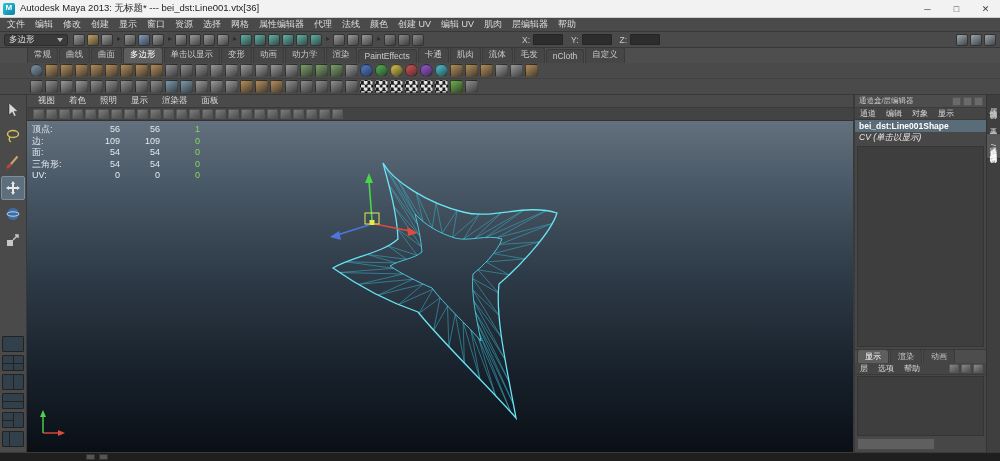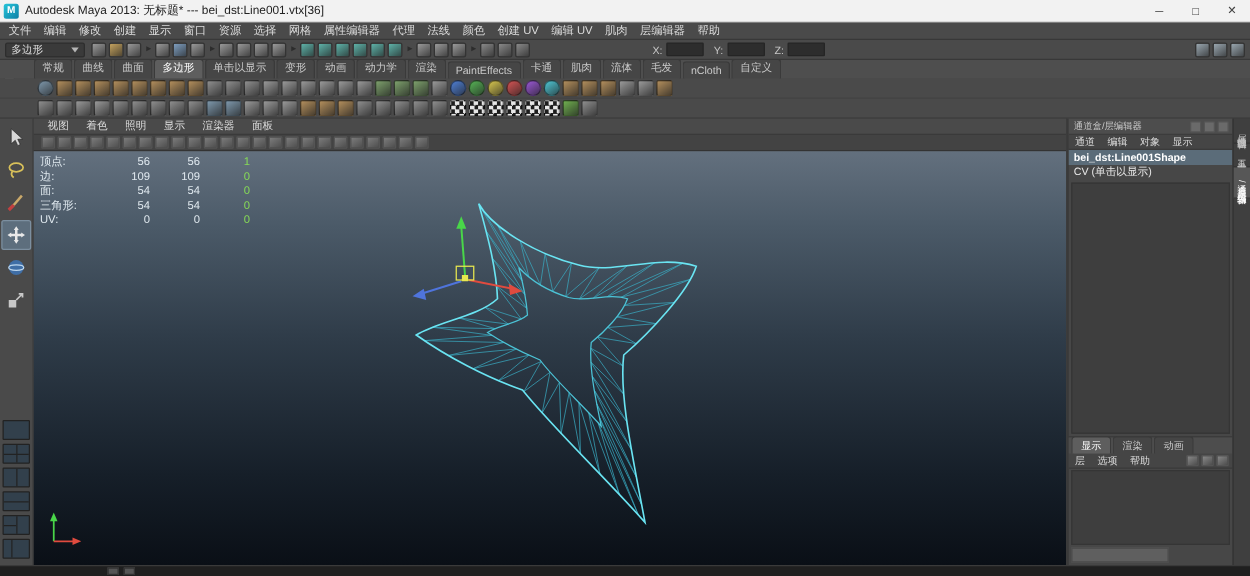--- a/index.html
+++ b/index.html
@@ -82,7 +82,7 @@
   .cb-menus{height:12px;display:flex;align-items:center;background:#454545;border-bottom:1px solid #3a3a3a;flex:none;}
   .cb-menu-item{font-size:8px;color:#dcdcdc;padding:0 5px;white-space:nowrap;}
   .cb-object{height:12px;background:#5b6c79;color:#fff;font-size:8.5px;font-weight:bold;display:flex;align-items:center;padding-left:4px;flex:none;white-space:nowrap;overflow:hidden;}
-  .cb-cv{height:12px;color:#e8e8e8;font-size:8.5px;display:flex;padding-left:4px;flex:none;white-space:nowrap;overflow:hidden;}
+  .cb-cv{height:12px;color:#e8e8e8;font-size:8.5px;display:flex;padding-left:4px;flex:none;white-space:nowrap;overflow:hidden;font-style:italic;}
   .cb-empty{flex:1;background:#3e3e3e;border:1px solid #353535;margin:2px;}
   .layer-editor{flex:none;display:flex;flex-direction:column;border-top:1px solid #383838;}
   .layer-tabs{height:13px;display:flex;align-items:flex-end;background:#4d4d4d;padding-left:2px;}

